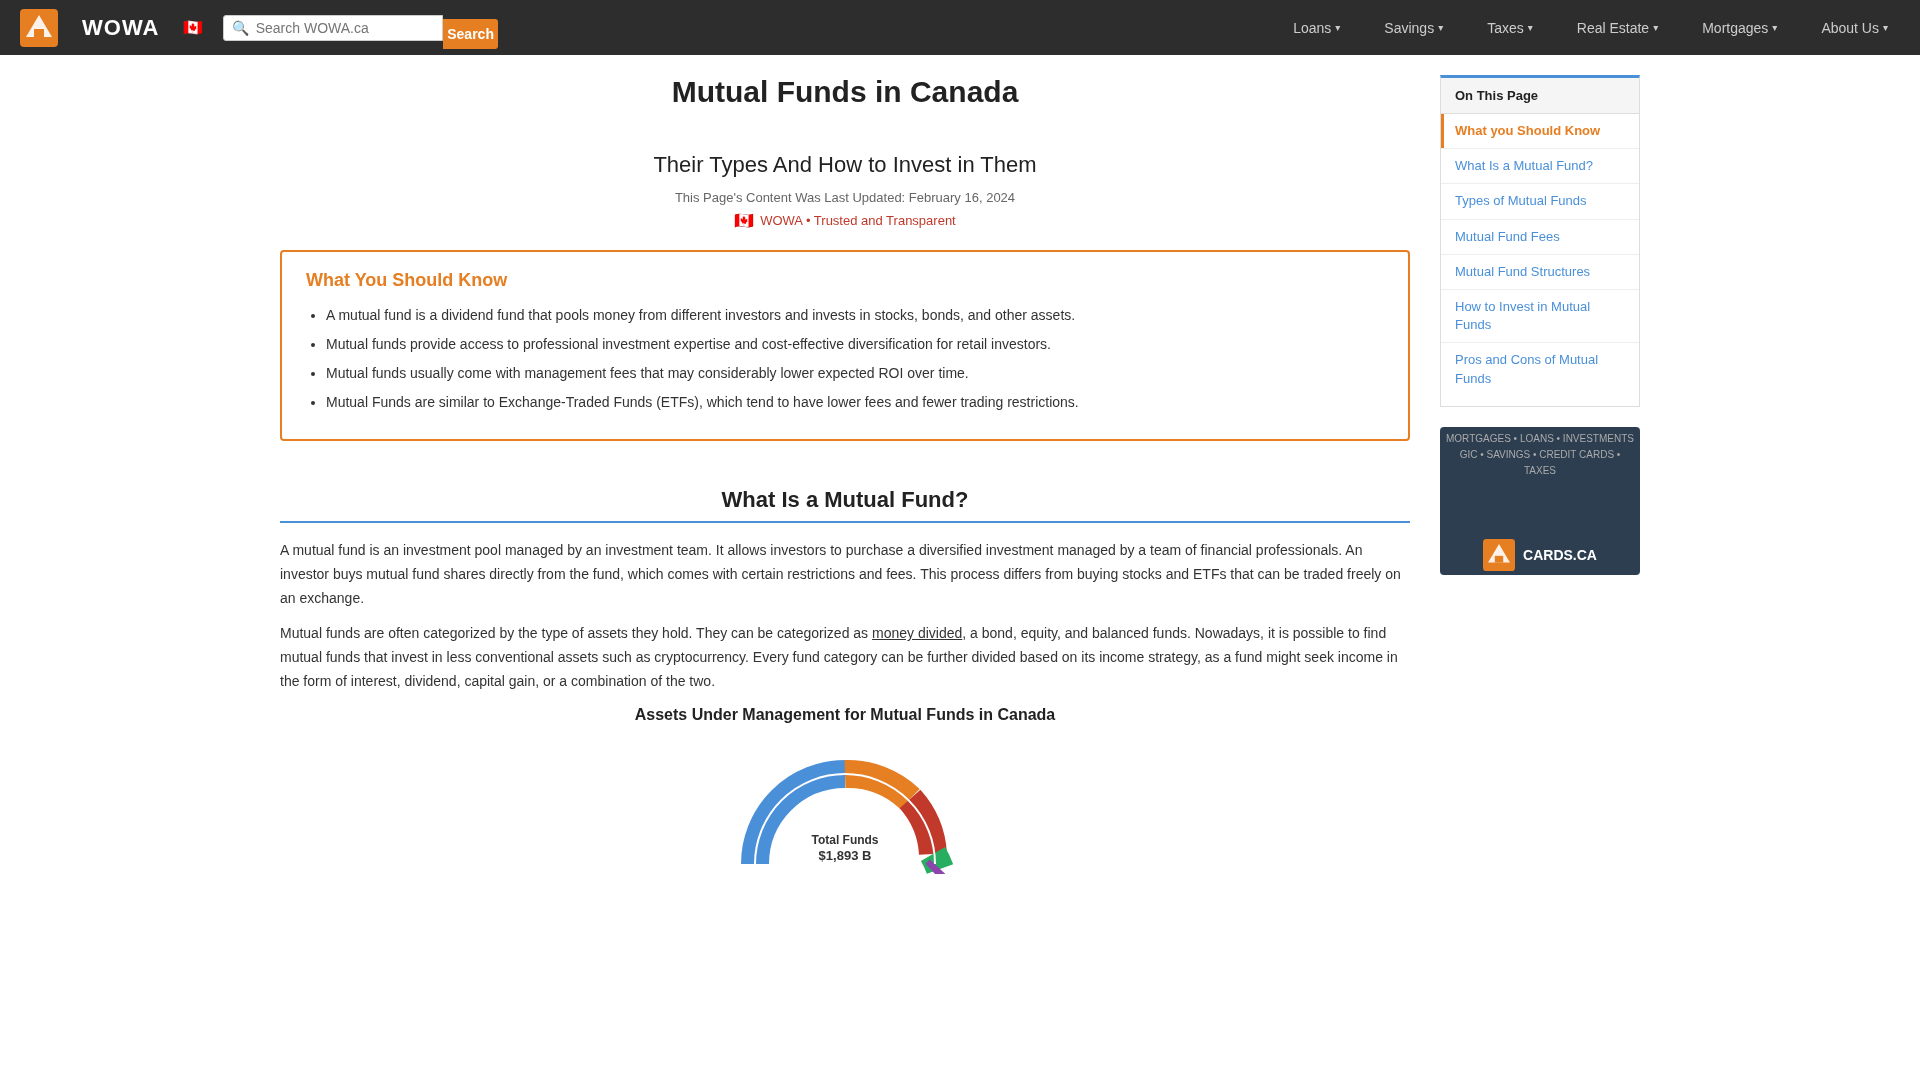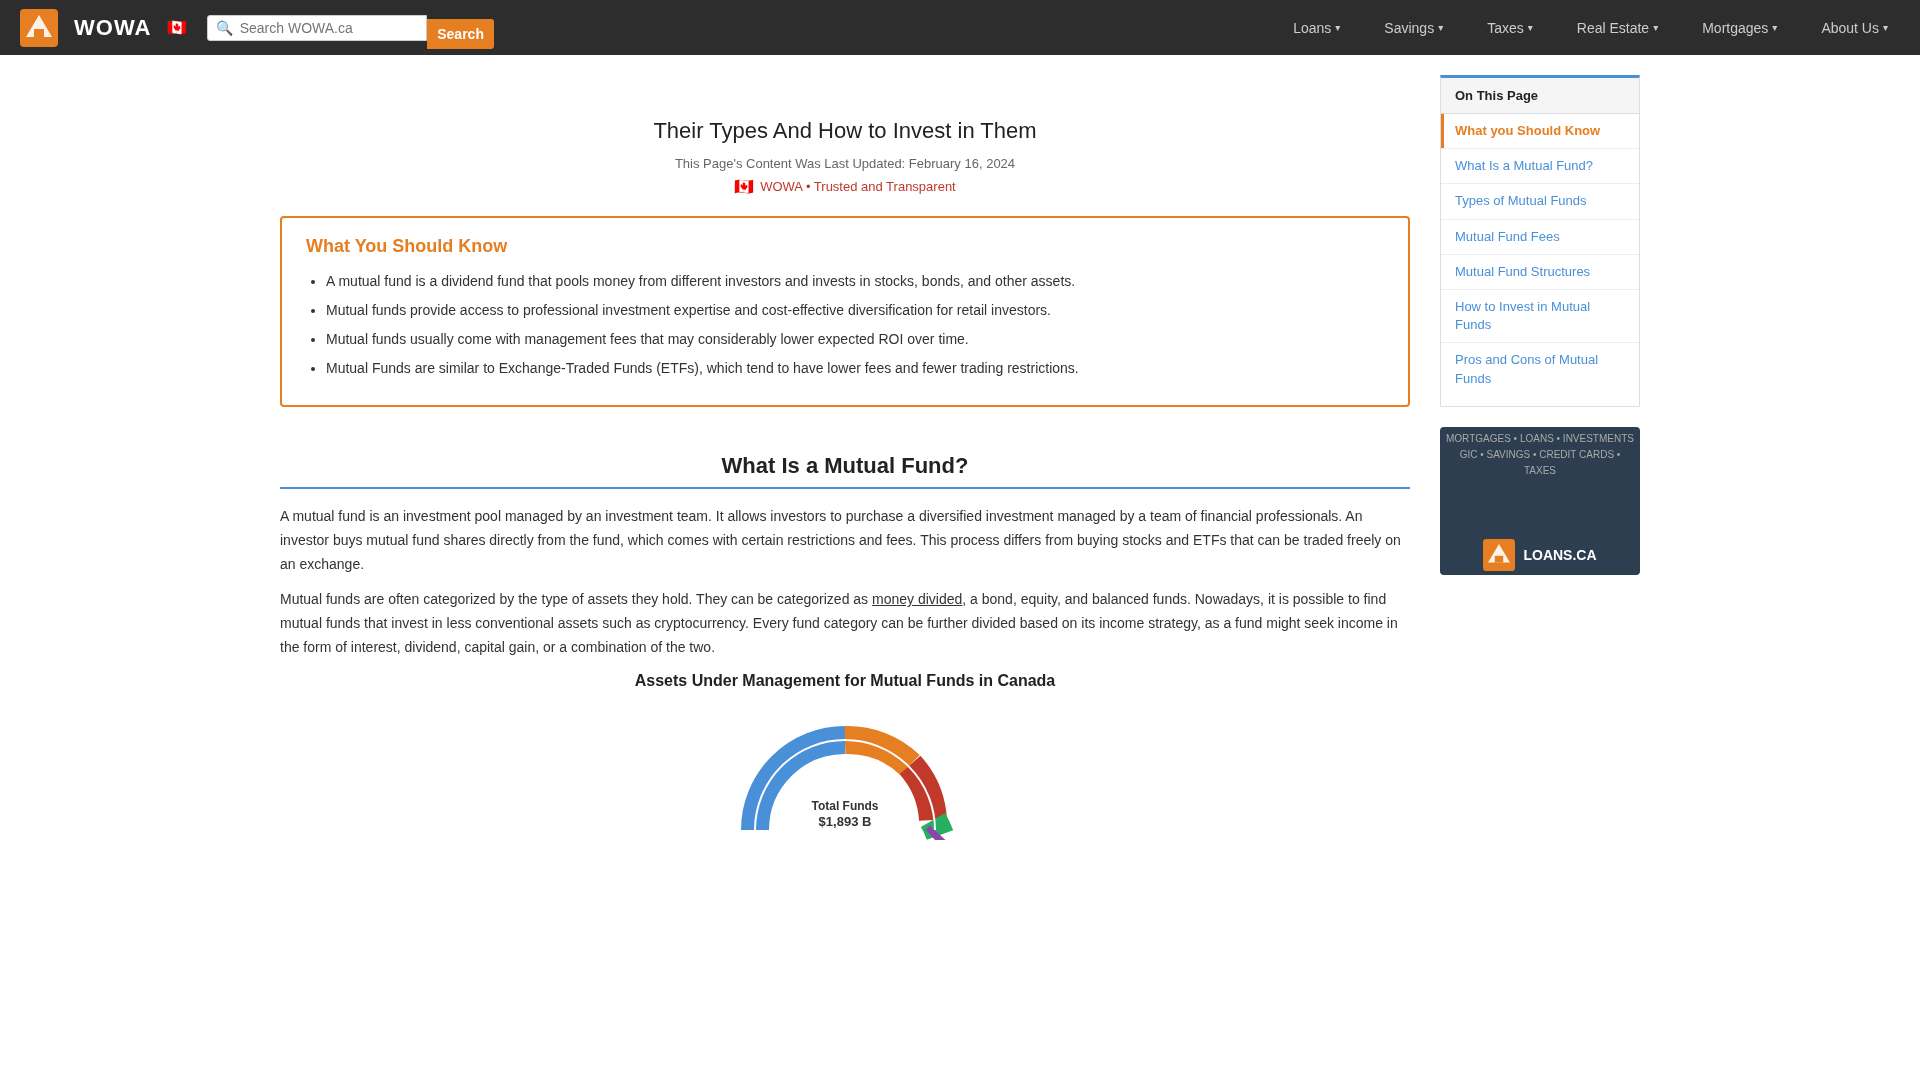--- a/index.html
+++ b/index.html
@@ -19,7 +19,7 @@
     .logo-area {
       display: flex;
       align-items: center;
-      gap: 16px;
+      gap: 24px;
       margin-right: 20px;
     }
     .logo-icon {

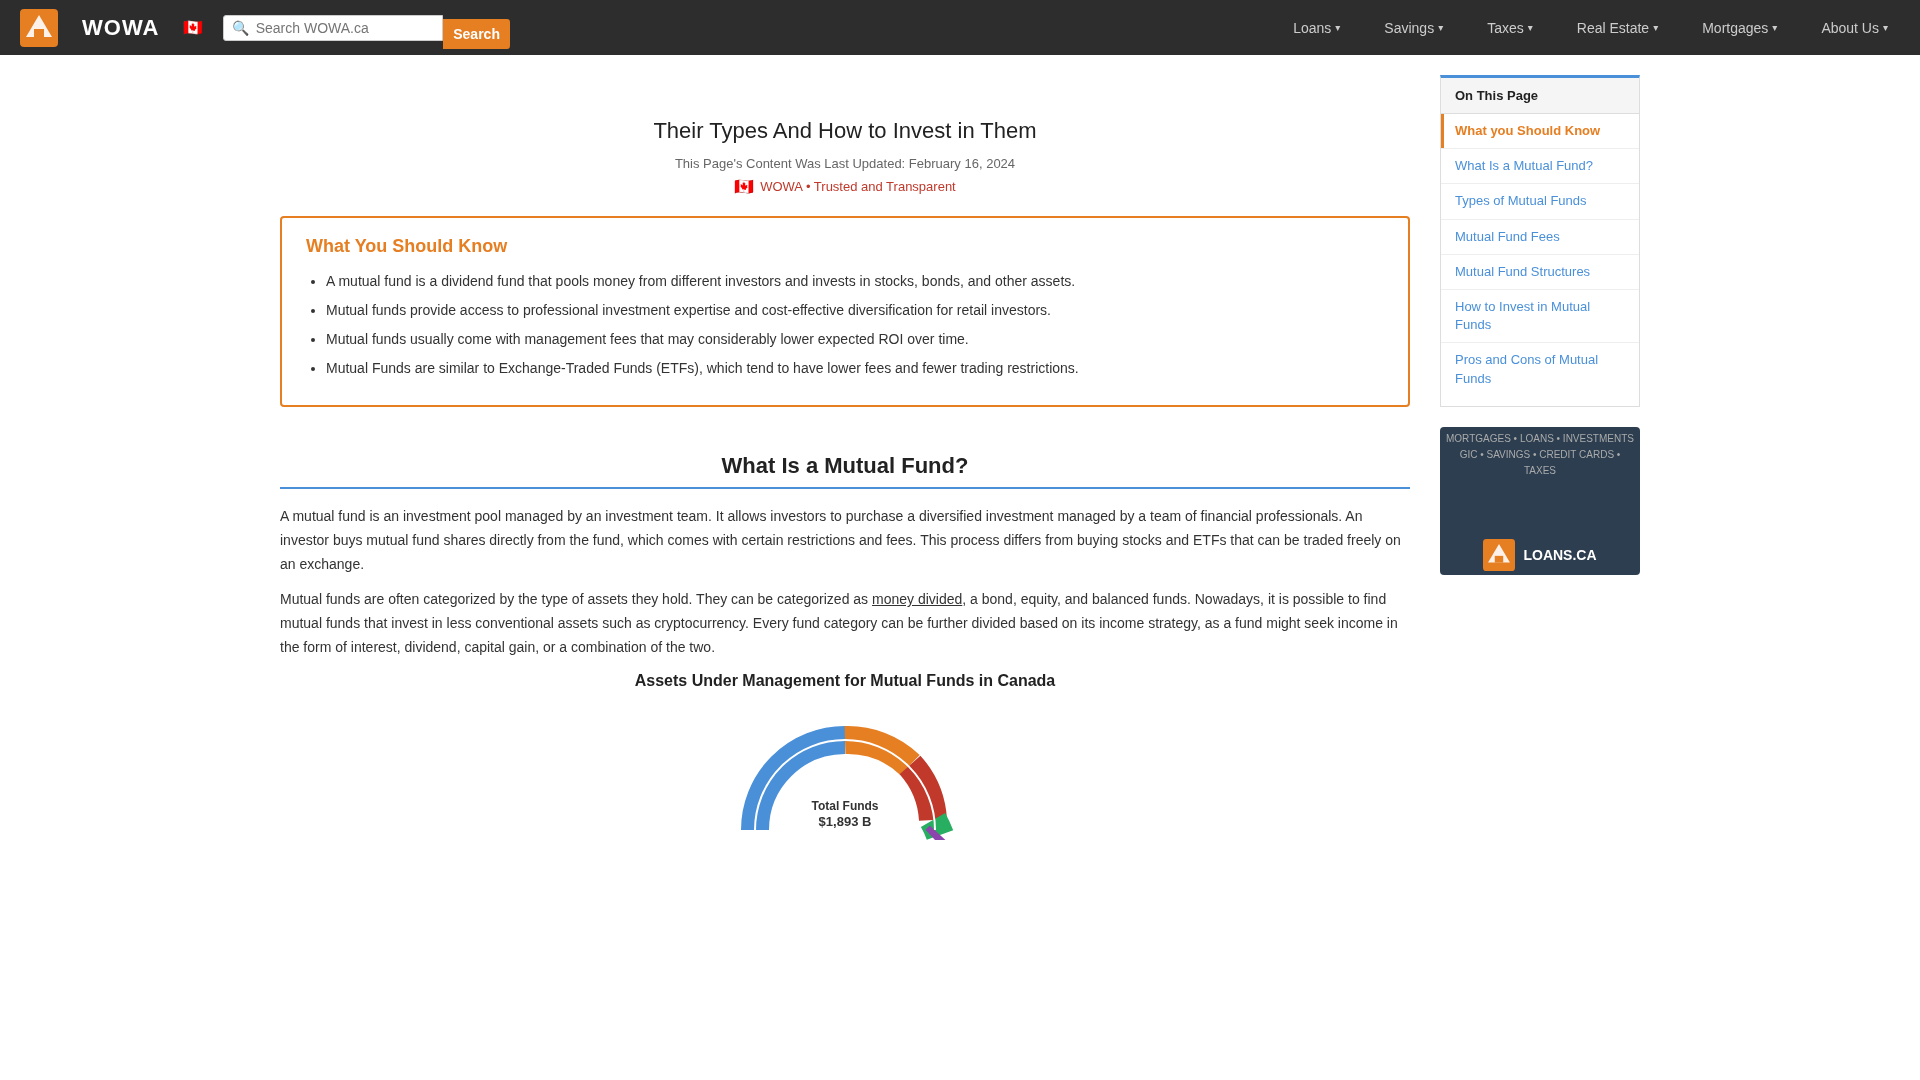--- a/index.html
+++ b/index.html
@@ -62,7 +62,7 @@
       background: #e67e22;
       color: #fff;
       border: none;
-      padding: 7px 10px;
+      padding: 7px 4px;
       font-size: 14px;
       font-weight: bold;
       cursor: pointer;

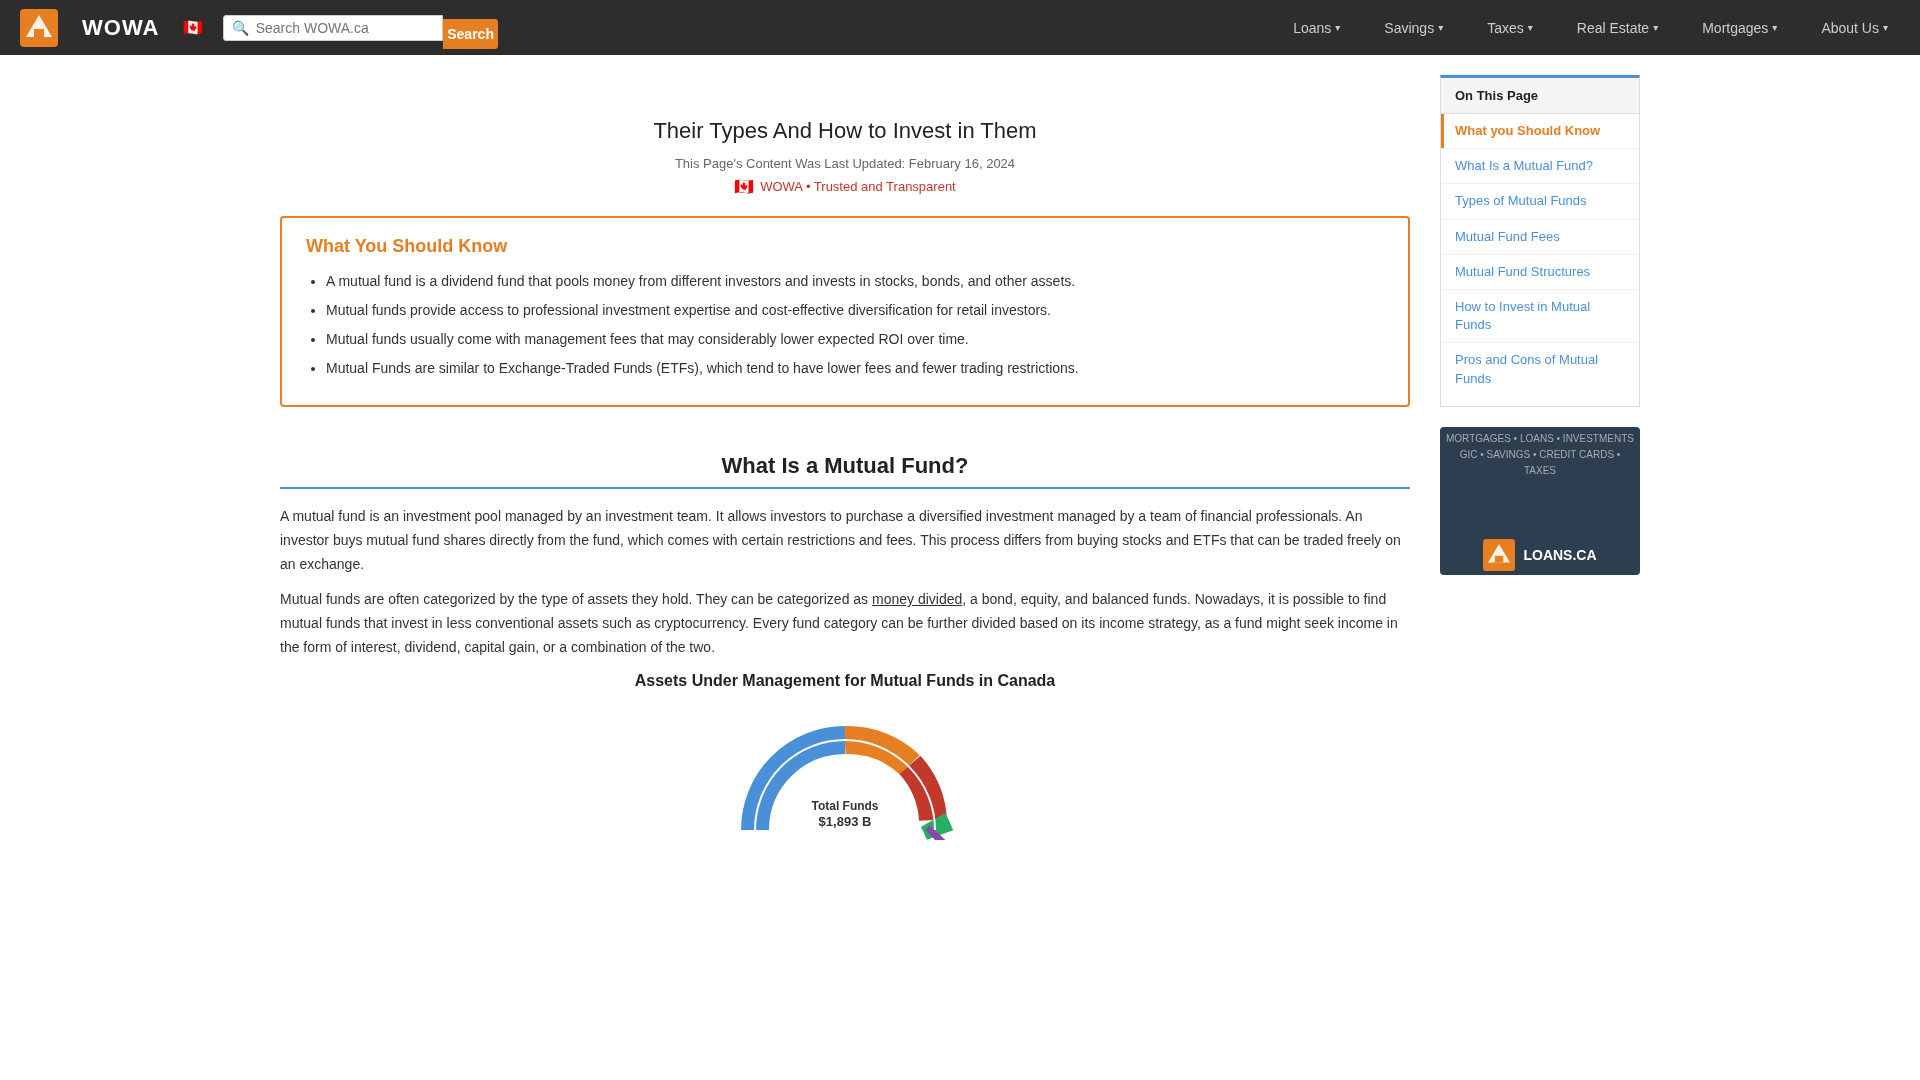--- a/index.html
+++ b/index.html
@@ -310,6 +310,7 @@
 
   <main>
     <div class="page-title">
+      <h1>Mutual Funds in Canada</h1>
       <h2>Their Types And How to Invest in Them</h2>
     </div>
     <p class="page-meta">This Page's Content Was Last Updated: February 16, 2024</p>

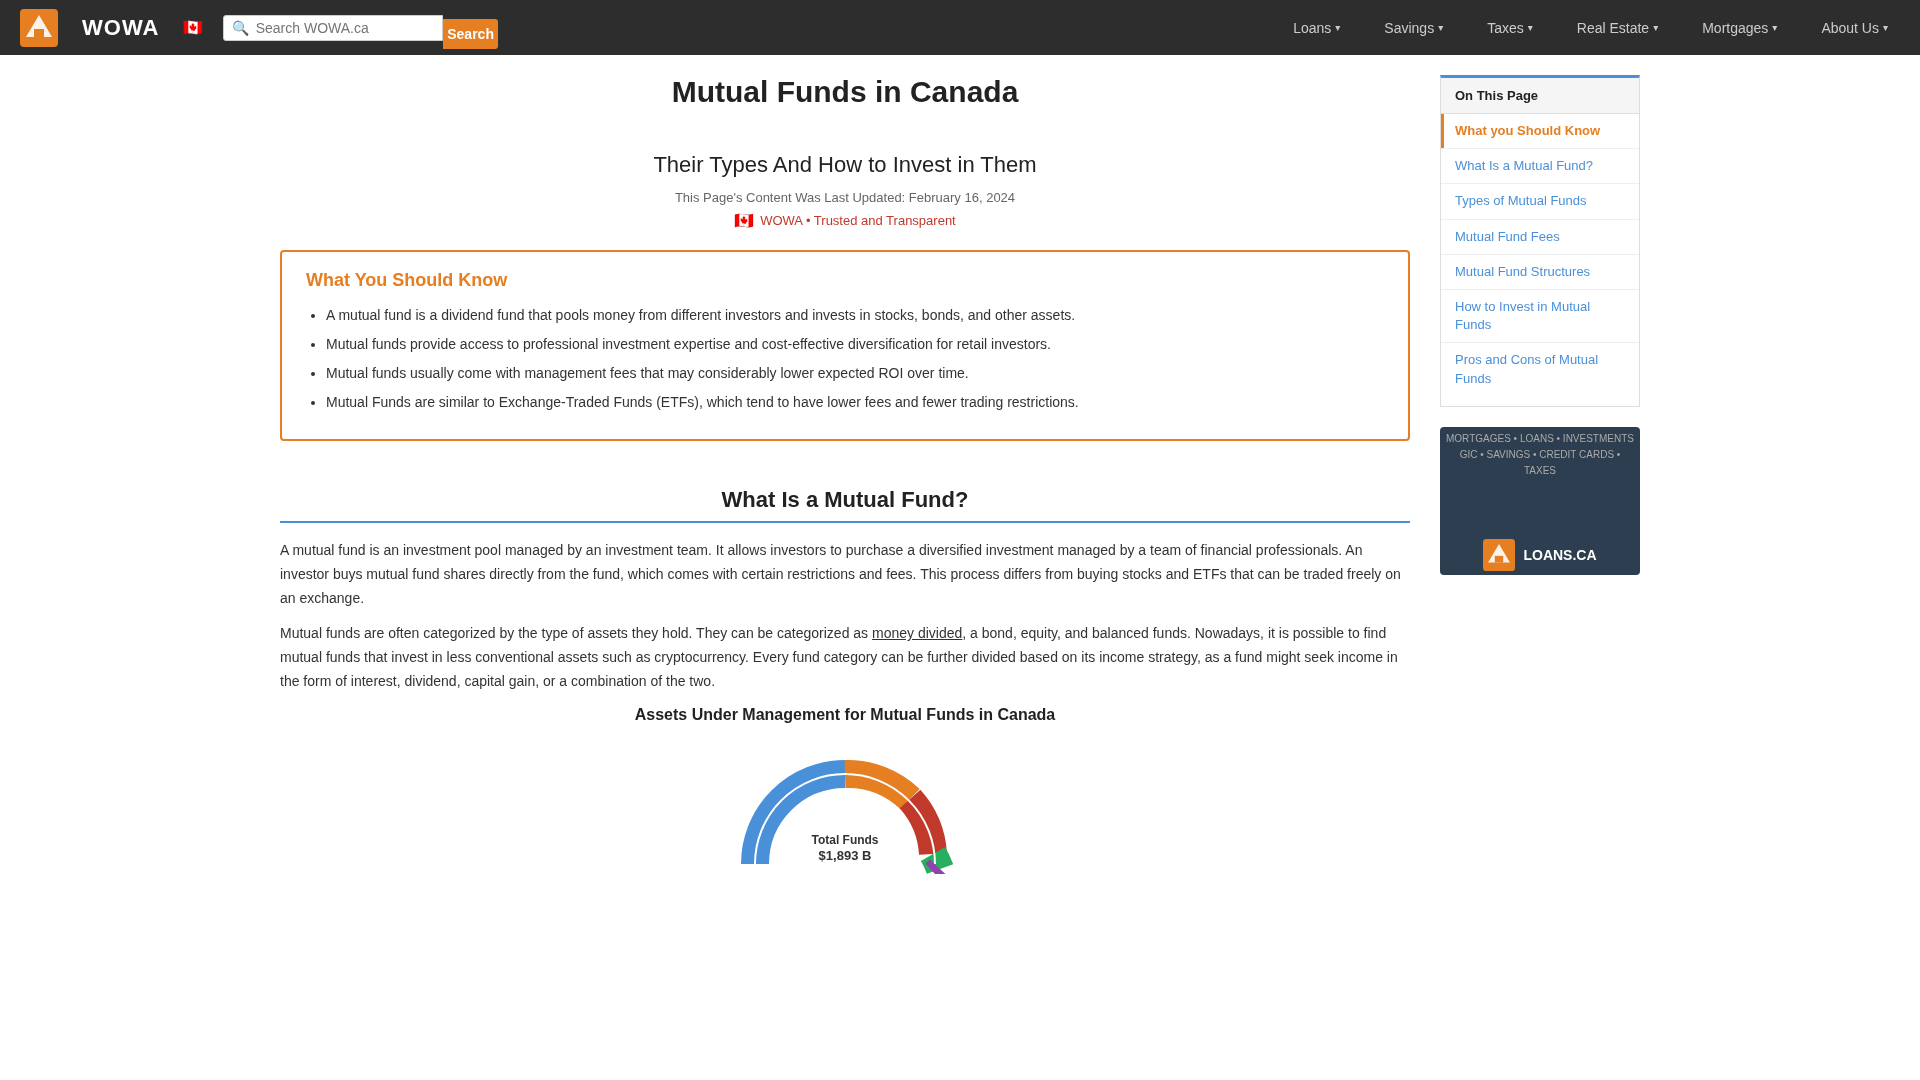--- a/index.html
+++ b/index.html
@@ -402,7 +402,7 @@
           <polygon points="19,6 32,28 6,28" fill="#fff" opacity="0.9"></polygon>
           <rect x="14" y="20" width="10" height="8" fill="#e67e22"></rect>
         </svg>
-        <span class="ad-logo-text">LOANS.CA</span>
+        <span class="ad-logo-text">CARDS.CA</span>
       </div>
     </div>
   </aside>

